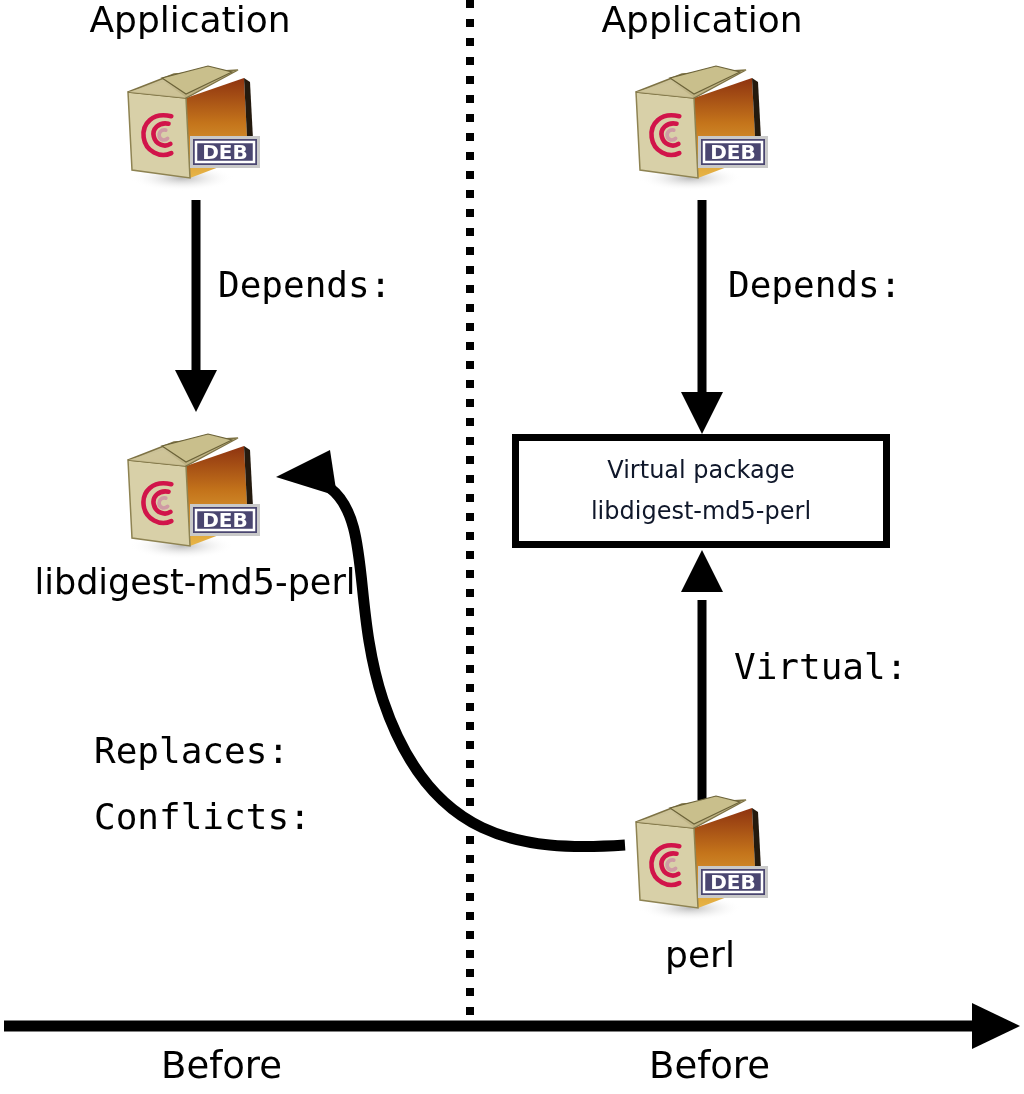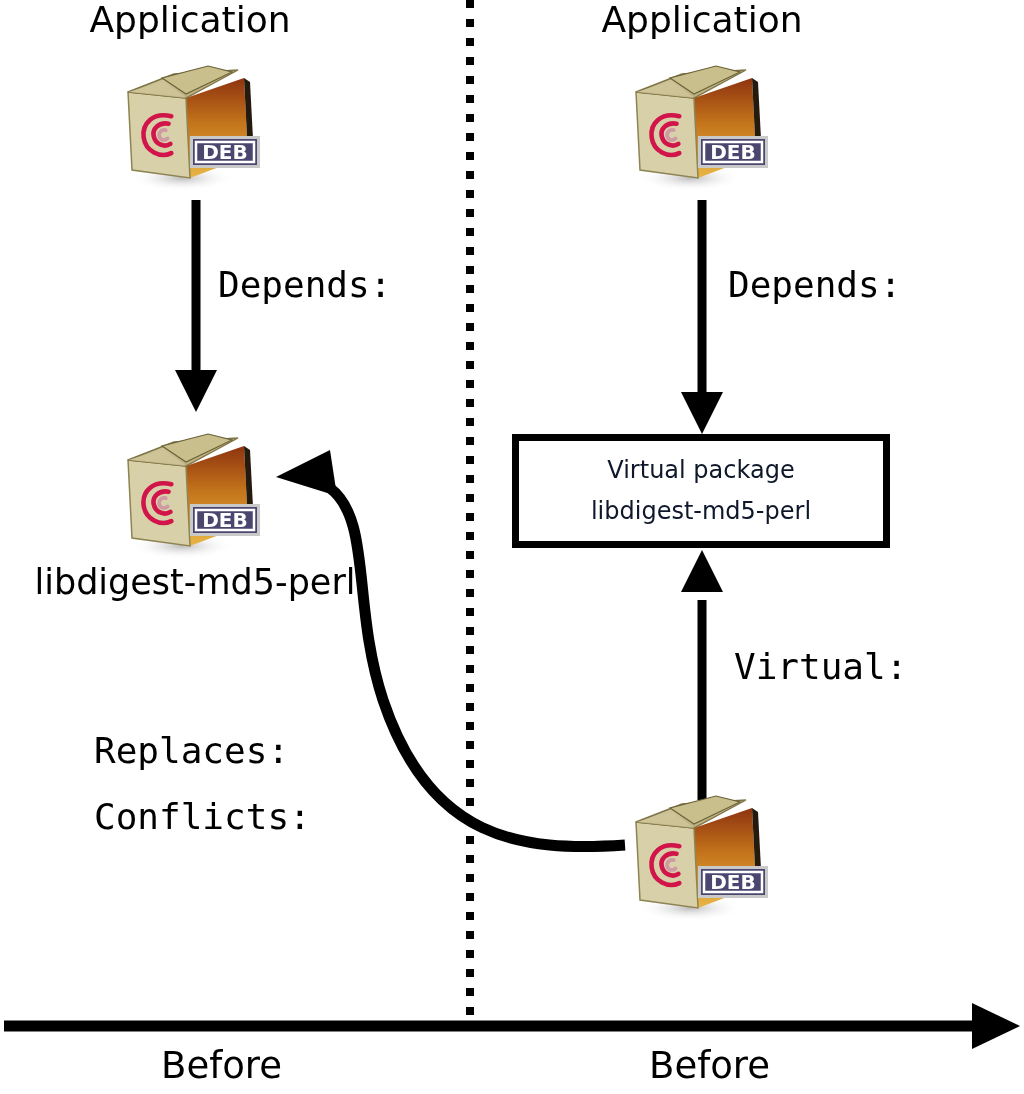--- a/index.html
+++ b/index.html
@@ -303,6 +303,7 @@
     </svg>
   </div>
 
+  <div class="abs label-sans" style="left:570px; top:935px; width:260px;">perl</div>
 
   <div class="abs axis-label" style="left:155px; top:1046px;">Before</div>
   <div class="abs axis-label" style="left:643px; top:1046px;">Before</div>

